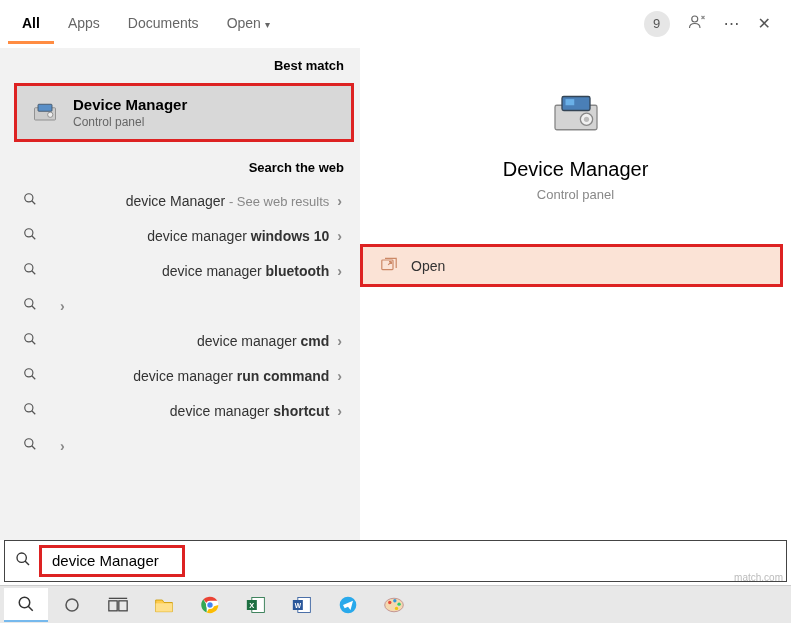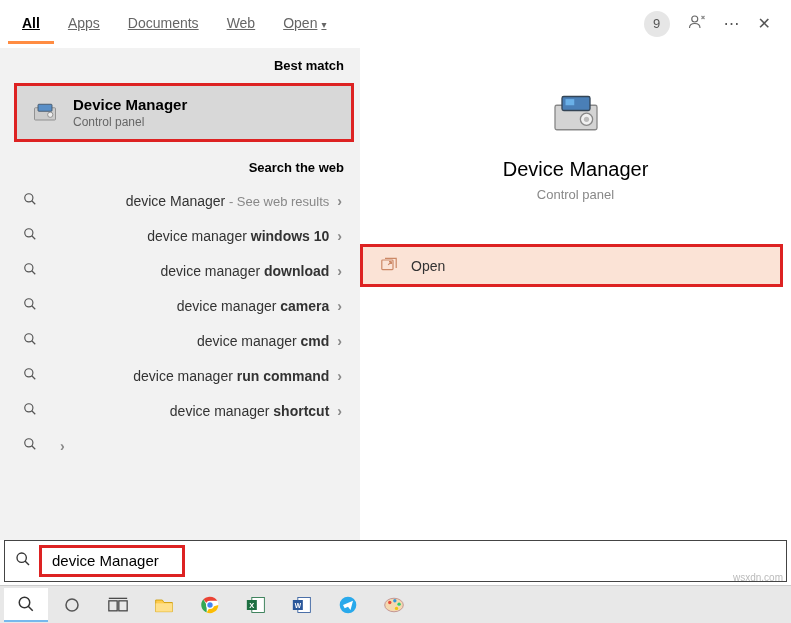--- a/index.html
+++ b/index.html
@@ -6,7 +6,7 @@
 body { width:791px; height:623px; background:#fff; position:relative; overflow:hidden; }
 
 .tabs { display:flex; align-items:center; height:48px; padding:0 8px; border-bottom:1px solid transparent; }
-.tab { padding:12px 14px 10px; font-size:14px; color:#666; cursor:pointer; border-bottom:3px solid transparent;text-decoration:underline; }
+.tab { padding:12px 14px 10px; font-size:14px; color:#666; cursor:pointer; border-bottom:3px solid transparent; }
 .tab.active { color:#000; font-weight:600; border-bottom-color:#ff8c42; }
 .tab .chev { margin-left:4px; font-size:10px; }
 .tabs-right { margin-left:auto; display:flex; align-items:center; gap:18px; padding-right:12px; }

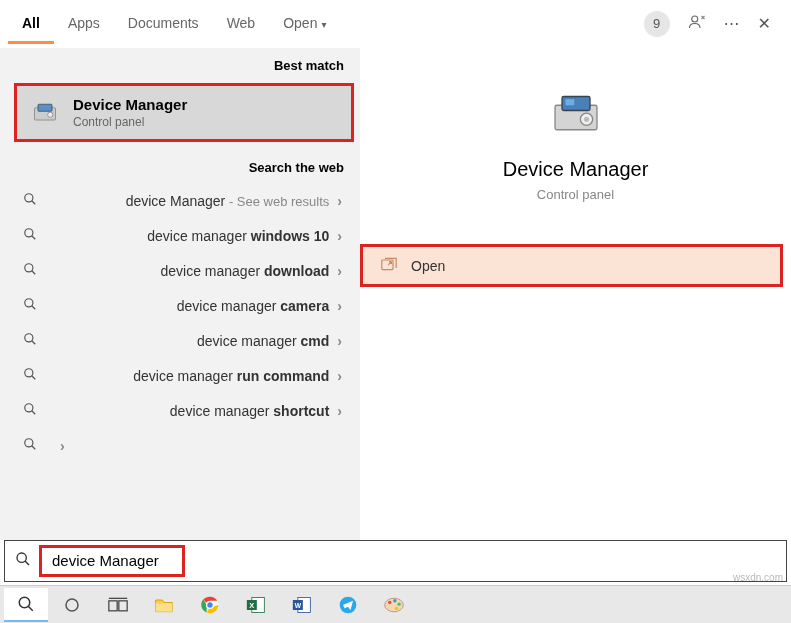--- a/index.html
+++ b/index.html
@@ -57,7 +57,6 @@
   <div class="tab active">All</div>
   <div class="tab">Apps</div>
   <div class="tab">Documents</div>
-  <div class="tab">Web</div>
   <div class="tab"><span>Open</span><span class="chev">▾</span></div>
   <div class="tabs-right">
     <div class="badge">9</div>

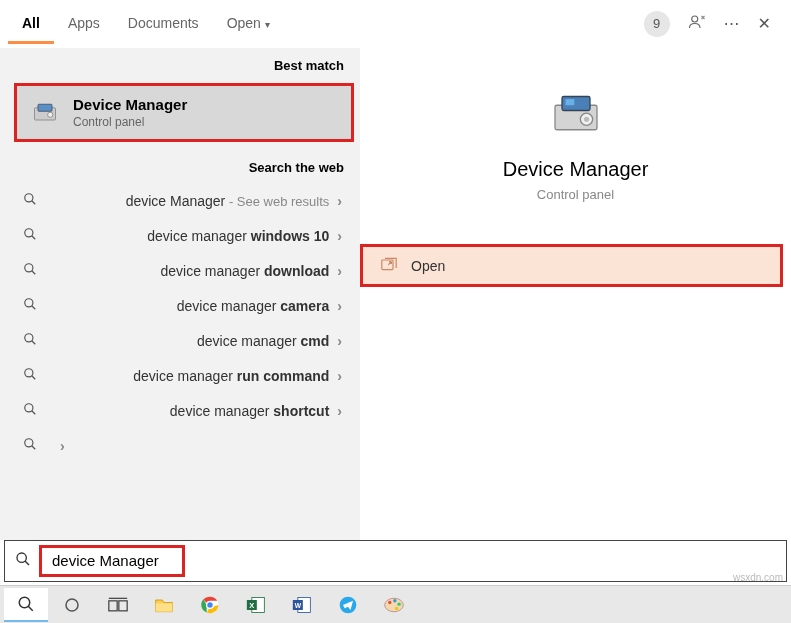--- a/index.html
+++ b/index.html
@@ -111,7 +111,7 @@
               <circle cx="10" cy="10" r="7"></circle>
               <path d="M15 15l6 6"></path>
             </svg></span>
-          <span class="txt">device manager <b>download</b><span class="hint"></span></span>
+          <span class="txt">device manager <b>bluetooth</b><span class="hint"></span></span>
           <span class="arr">›</span>
         </div>
         <div class="web-item">

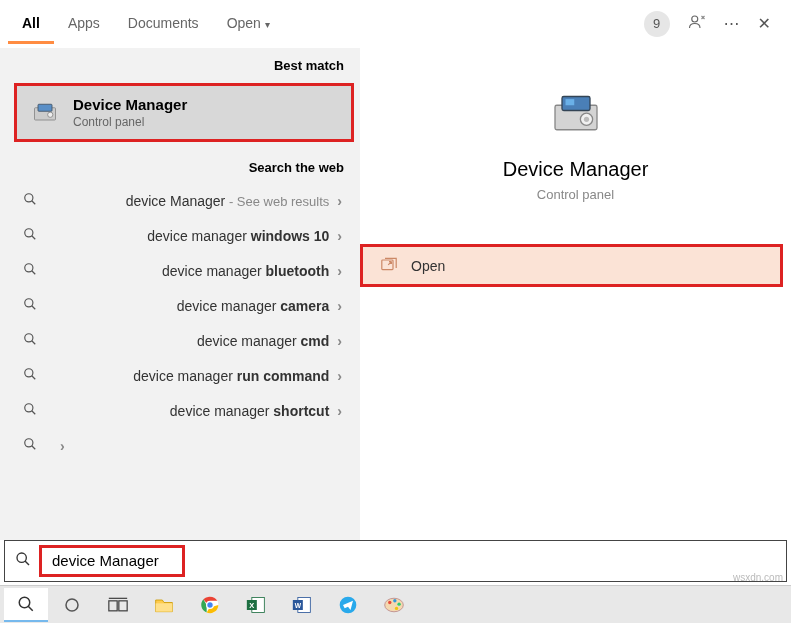--- a/index.html
+++ b/index.html
@@ -119,7 +119,6 @@
               <circle cx="10" cy="10" r="7"></circle>
               <path d="M15 15l6 6"></path>
             </svg></span>
-          <span class="txt">device manager <b>camera</b><span class="hint"></span></span>
           <span class="arr">›</span>
         </div>
         <div class="web-item">

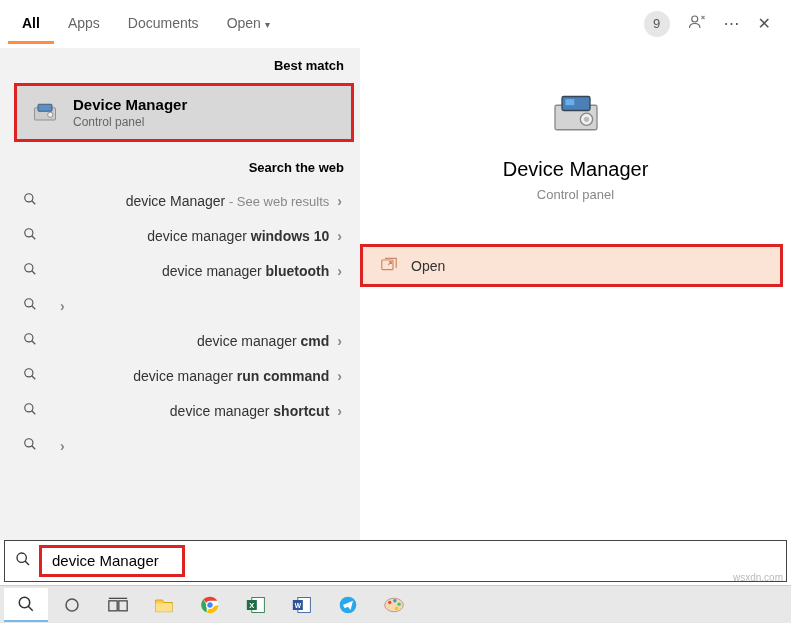--- a/index.html
+++ b/index.html
@@ -259,6 +259,6 @@
   </div>
 </div>
 
-<div class="watermark">wsxdn.com</div>
+<div class="watermark">match.com</div>
 
 </body></html>

